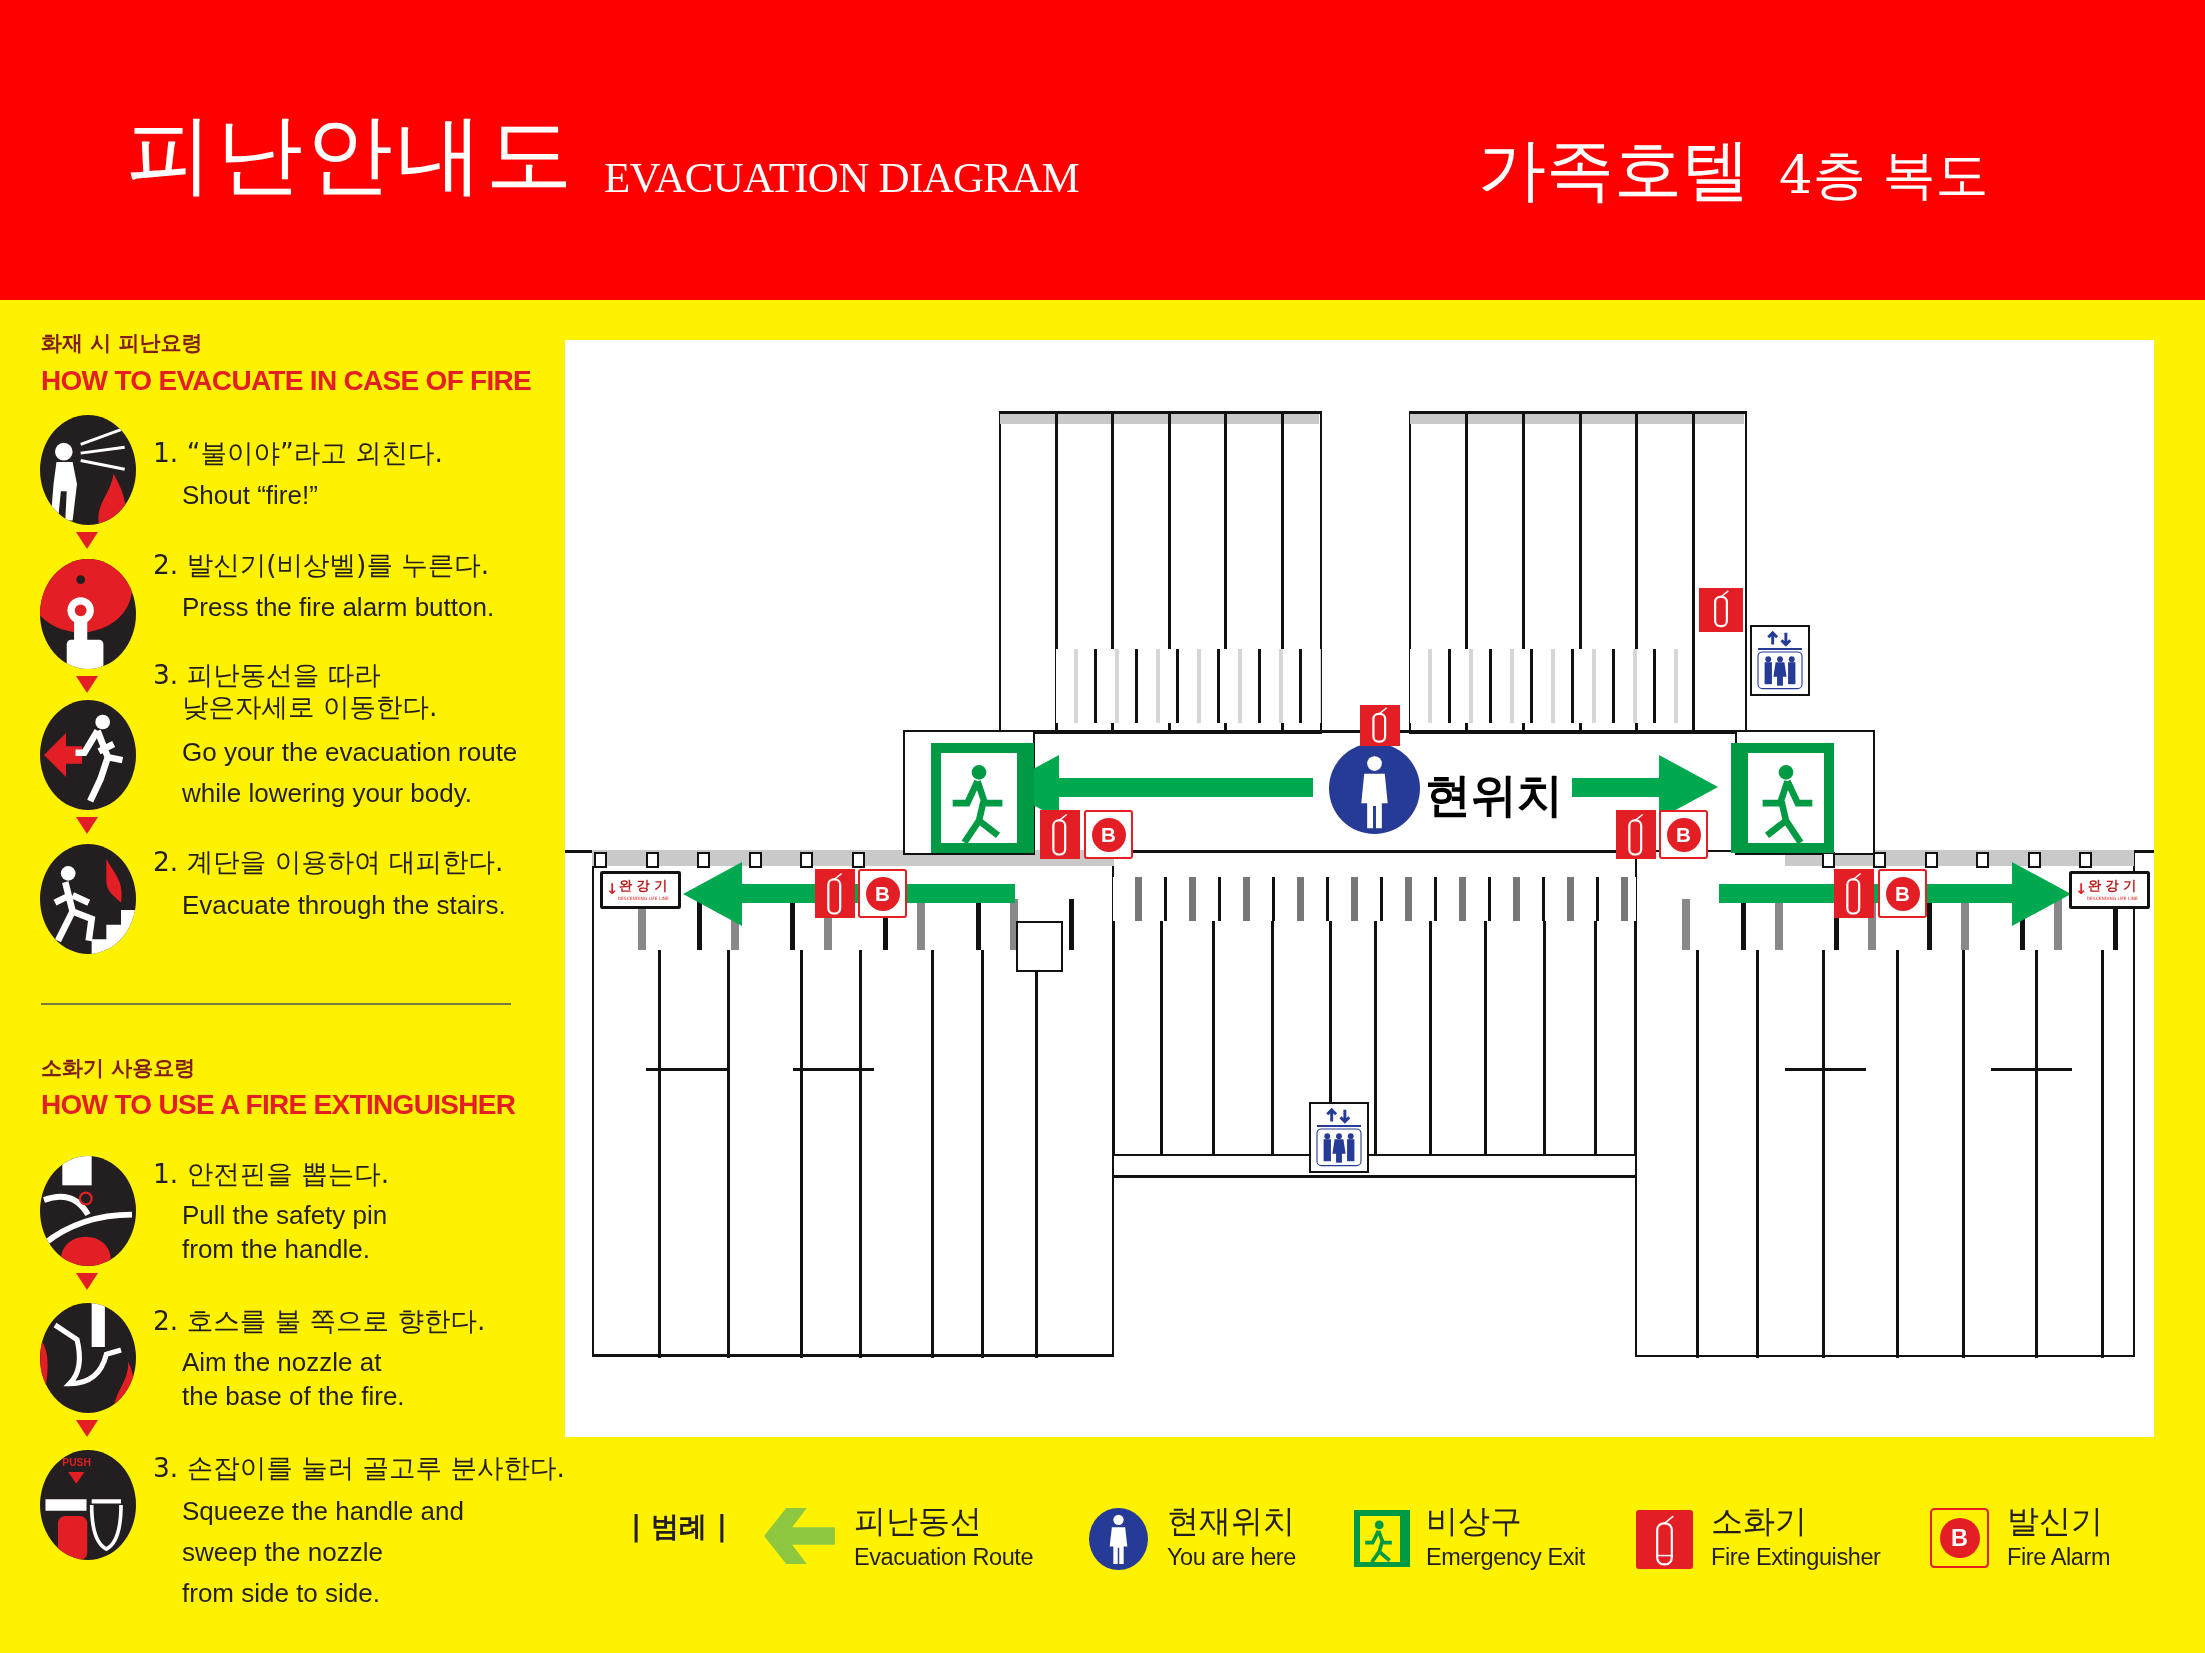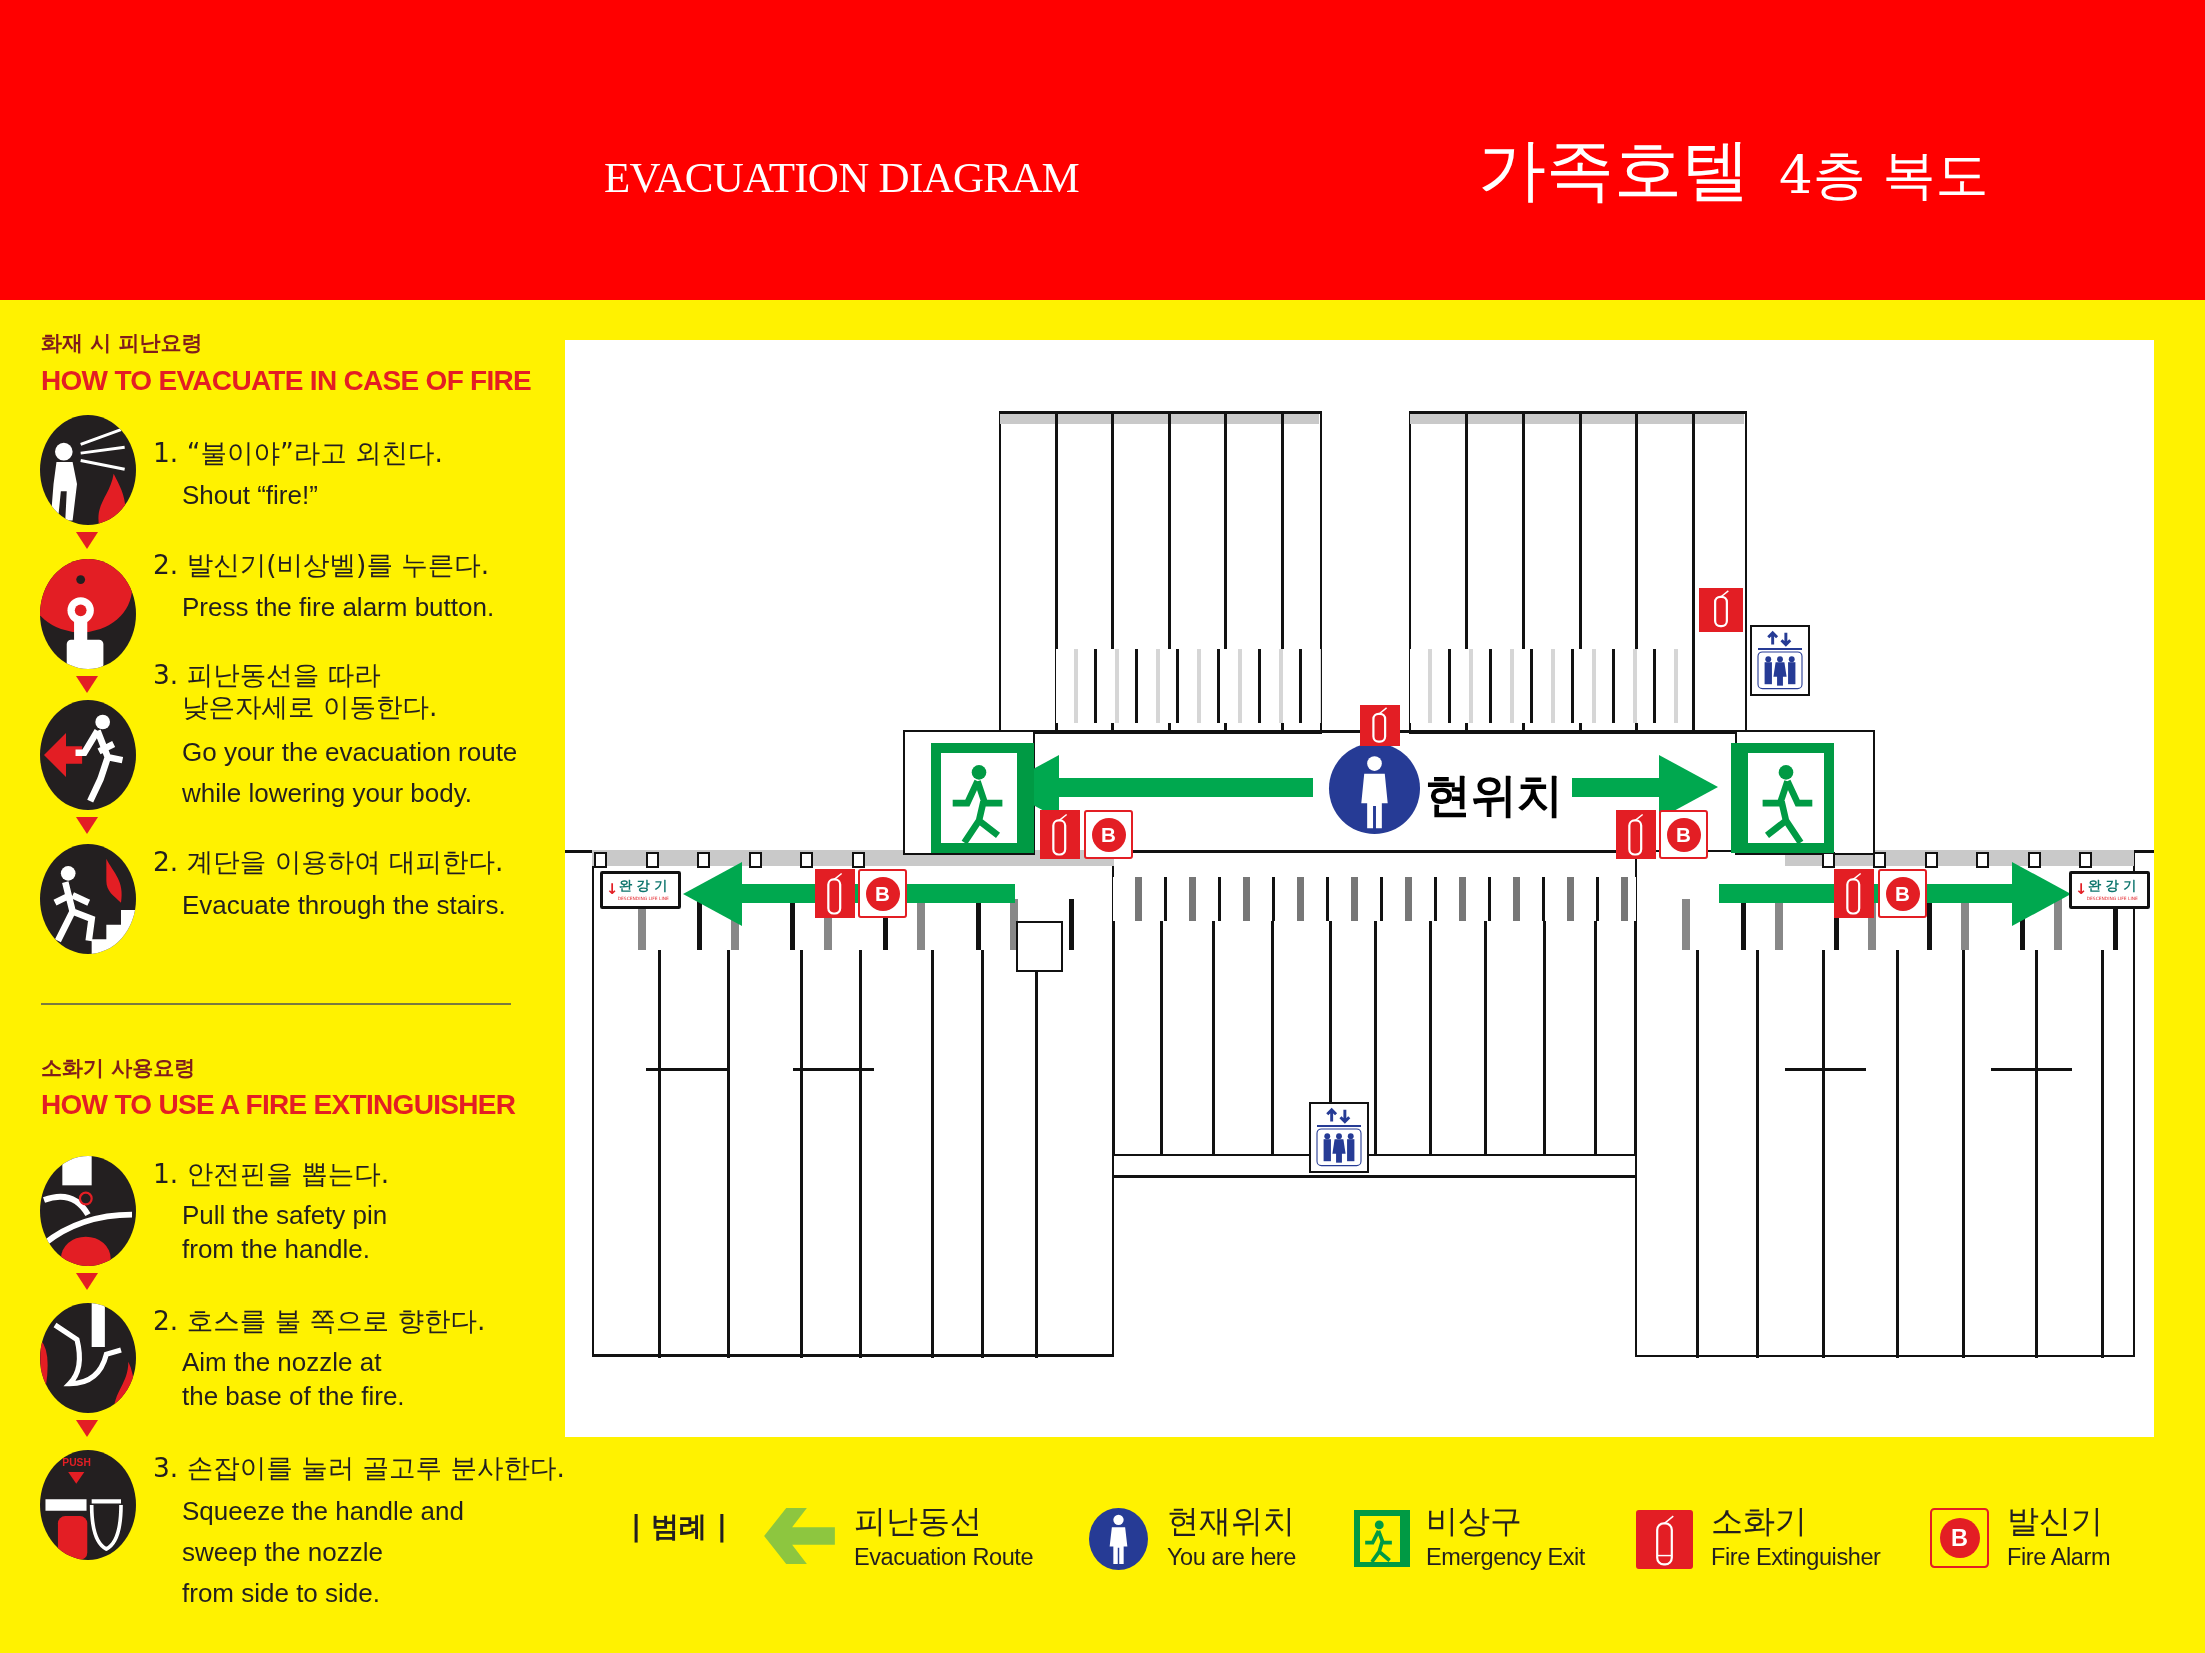--- a/index.html
+++ b/index.html
@@ -57,6 +57,7 @@
 <body>
 
 <div id="header">
+  <div id="title-ko">피난안내도</div>
   <div id="title-en">EVACUATION DIAGRAM</div>
   <div id="location">
     <span>가족호텔</span><span class="floor">4층 복도</span>

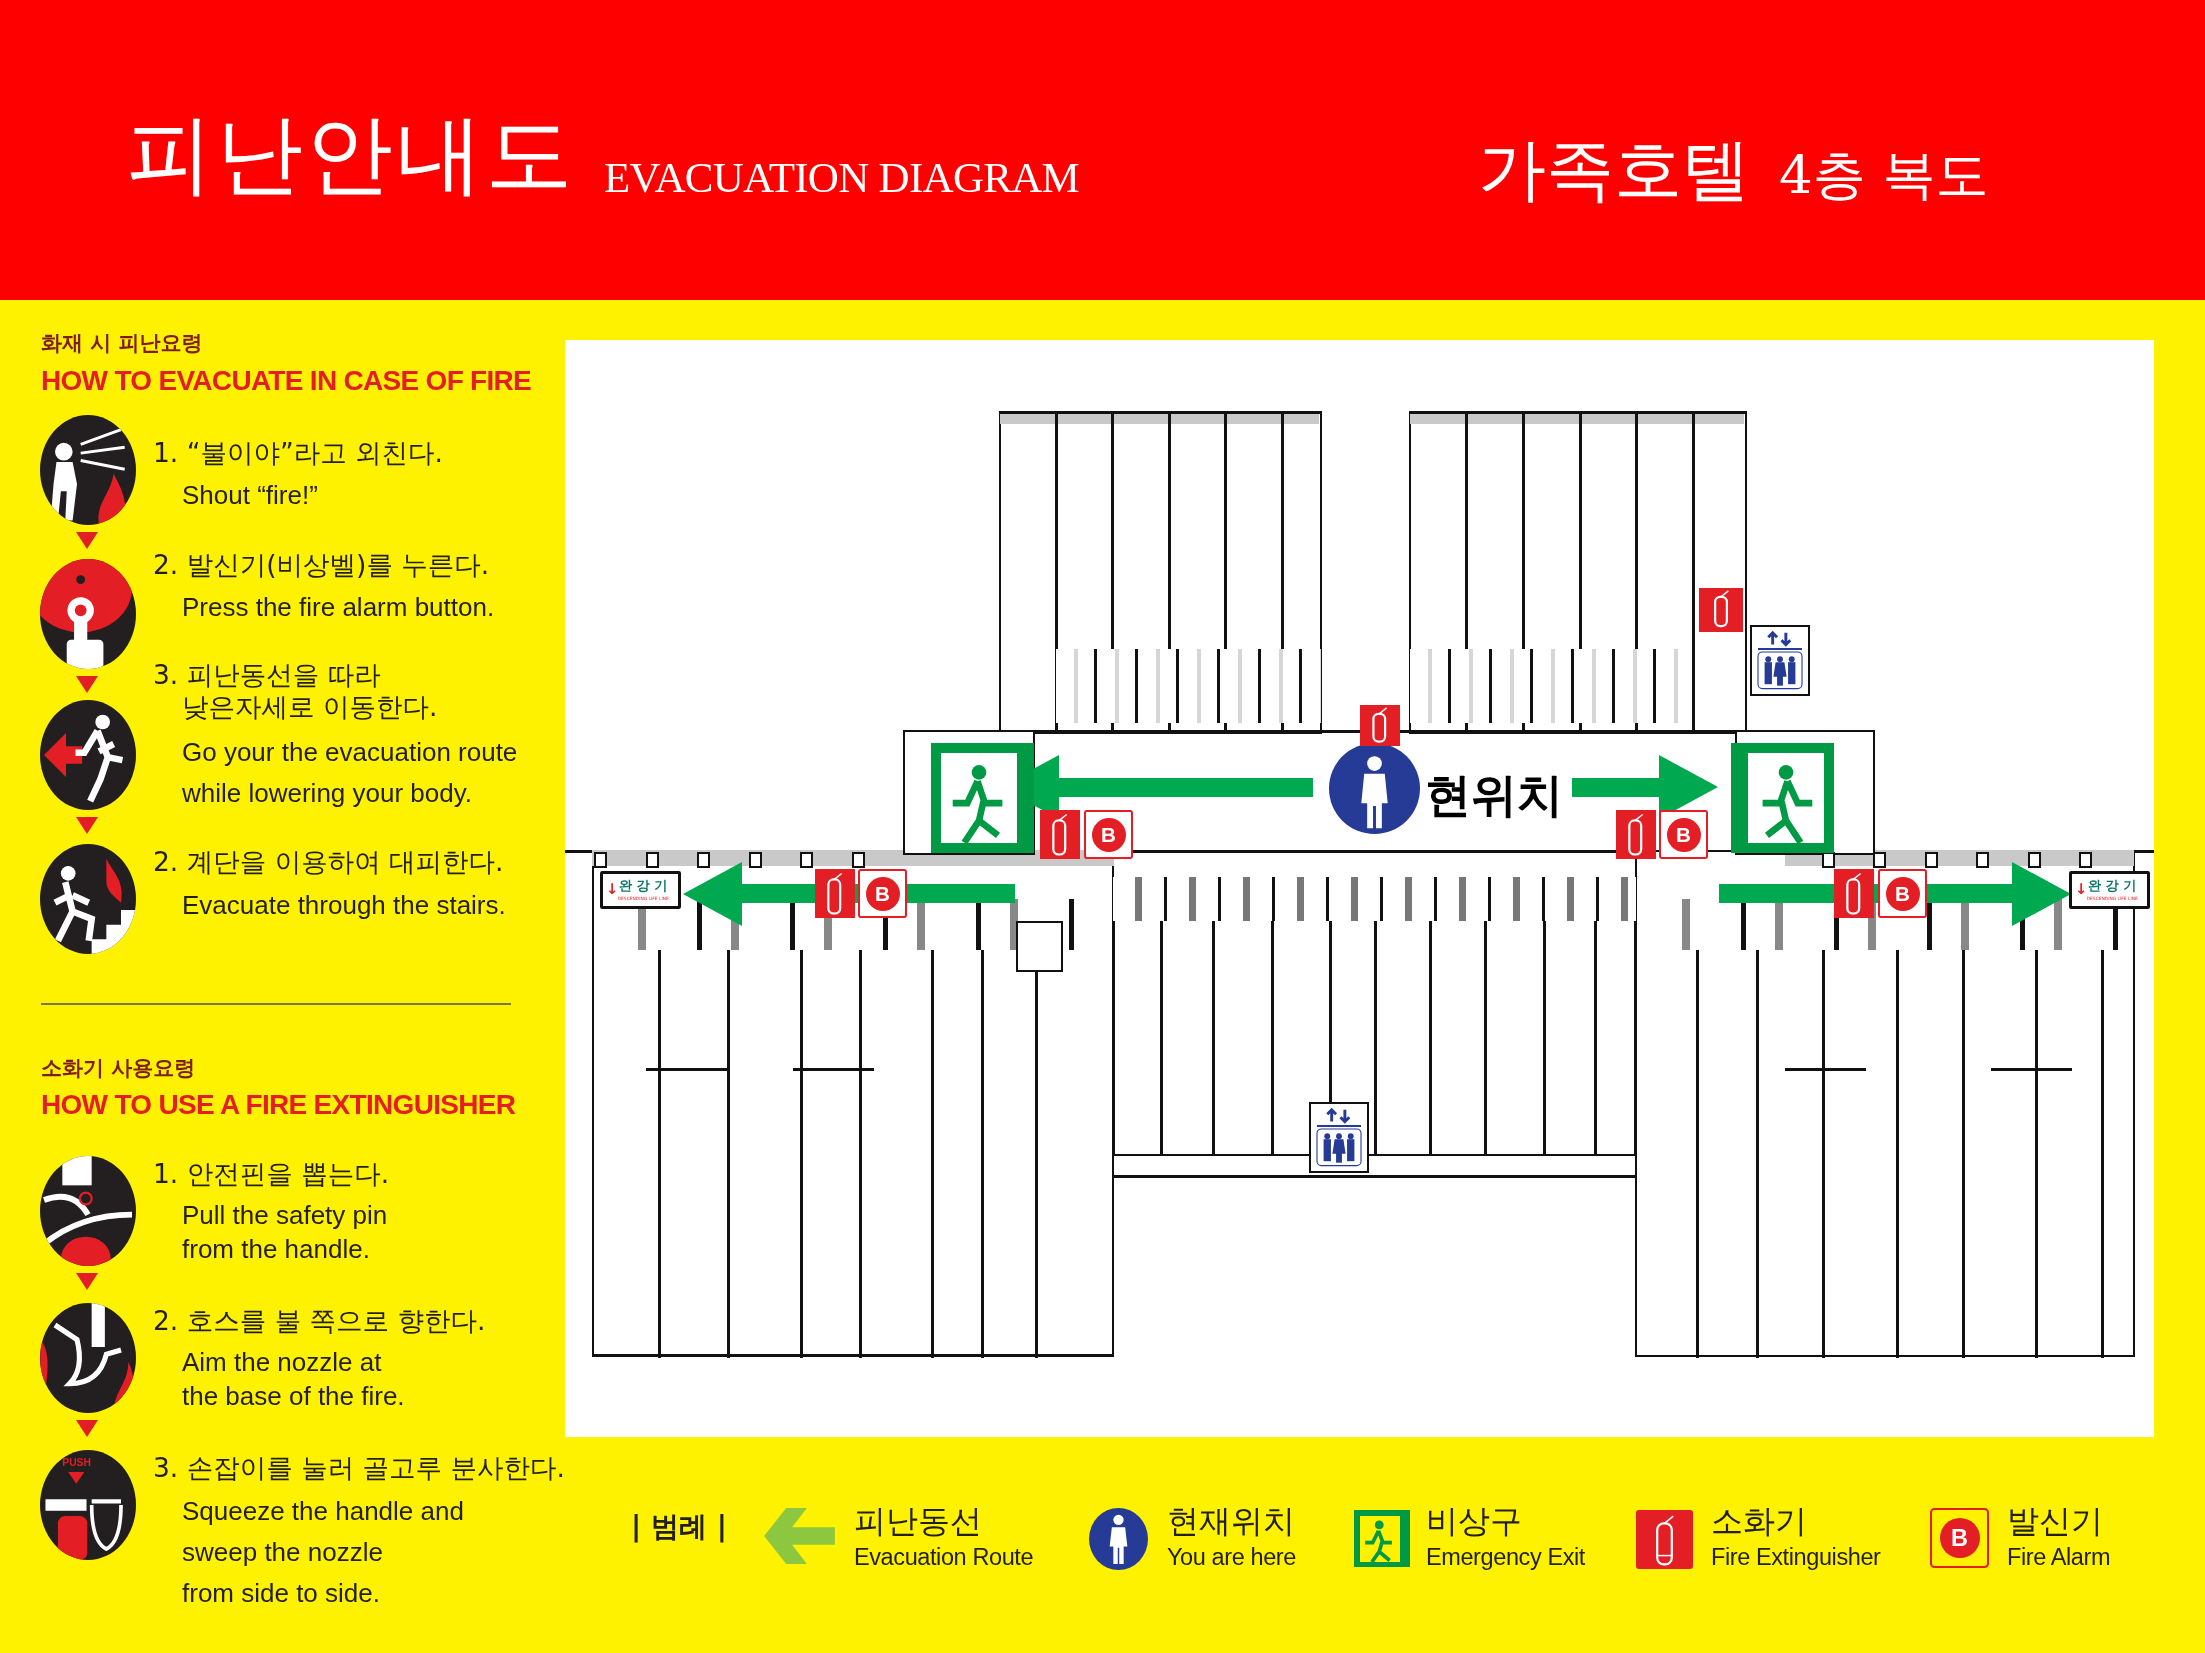--- a/index.html
+++ b/index.html
@@ -37,7 +37,7 @@
   .exit-sign .inner { position: absolute; left: 10.3px; top: 10.3px; width: 76px; height: 90px; background: #fff; }
   .elev-sign { position: absolute; width: 60px; height: 71px; background: #fff; border: 2.2px solid #111; }
   .descender { position: absolute; width: 81px; height: 38px; background: #fff; border: 3.7px solid #111; border-radius: 2.2px; }
-  .descender .t { position: absolute; left: 16px; top: 2.9px; font-size: 13.2px; font-weight: bold; color: #0f766e; letter-spacing: 4.4px; }
+  .descender .t { position: absolute; left: 16px; top: 2.9px; font-size: 13.2px; font-weight: bold; color: #b91c1c; letter-spacing: 4.4px; }
   .descender .s { position: absolute; left: 14.7px; top: 22px; font-size: 4.4px; color: #e31e24; white-space: nowrap; }
   .descender .arr { position: absolute; left: 2.9px; top: 5.9px; font-size: 14.7px; color: #e31e24; font-weight: bold; }
 

